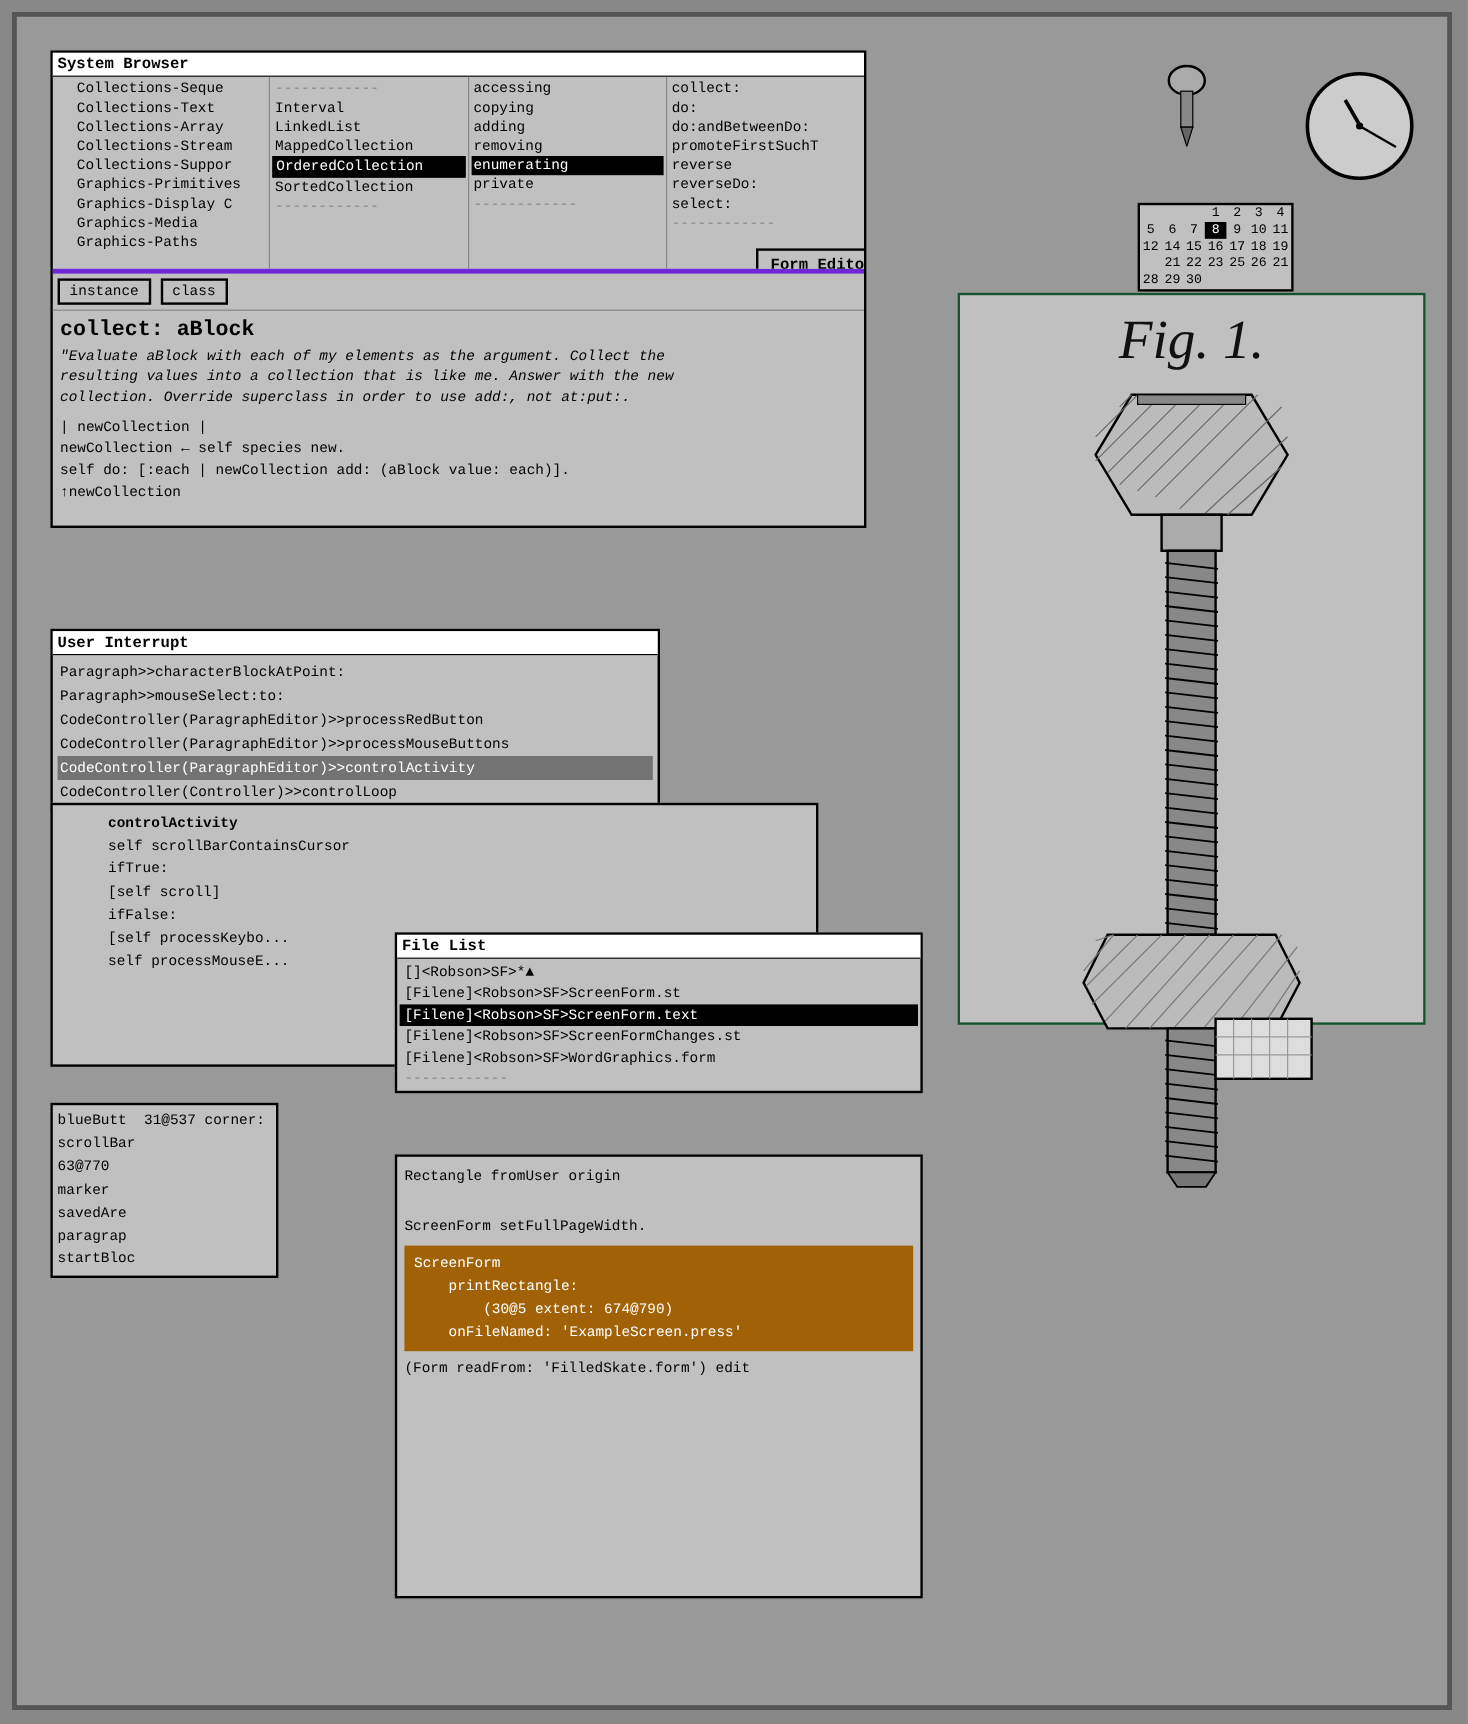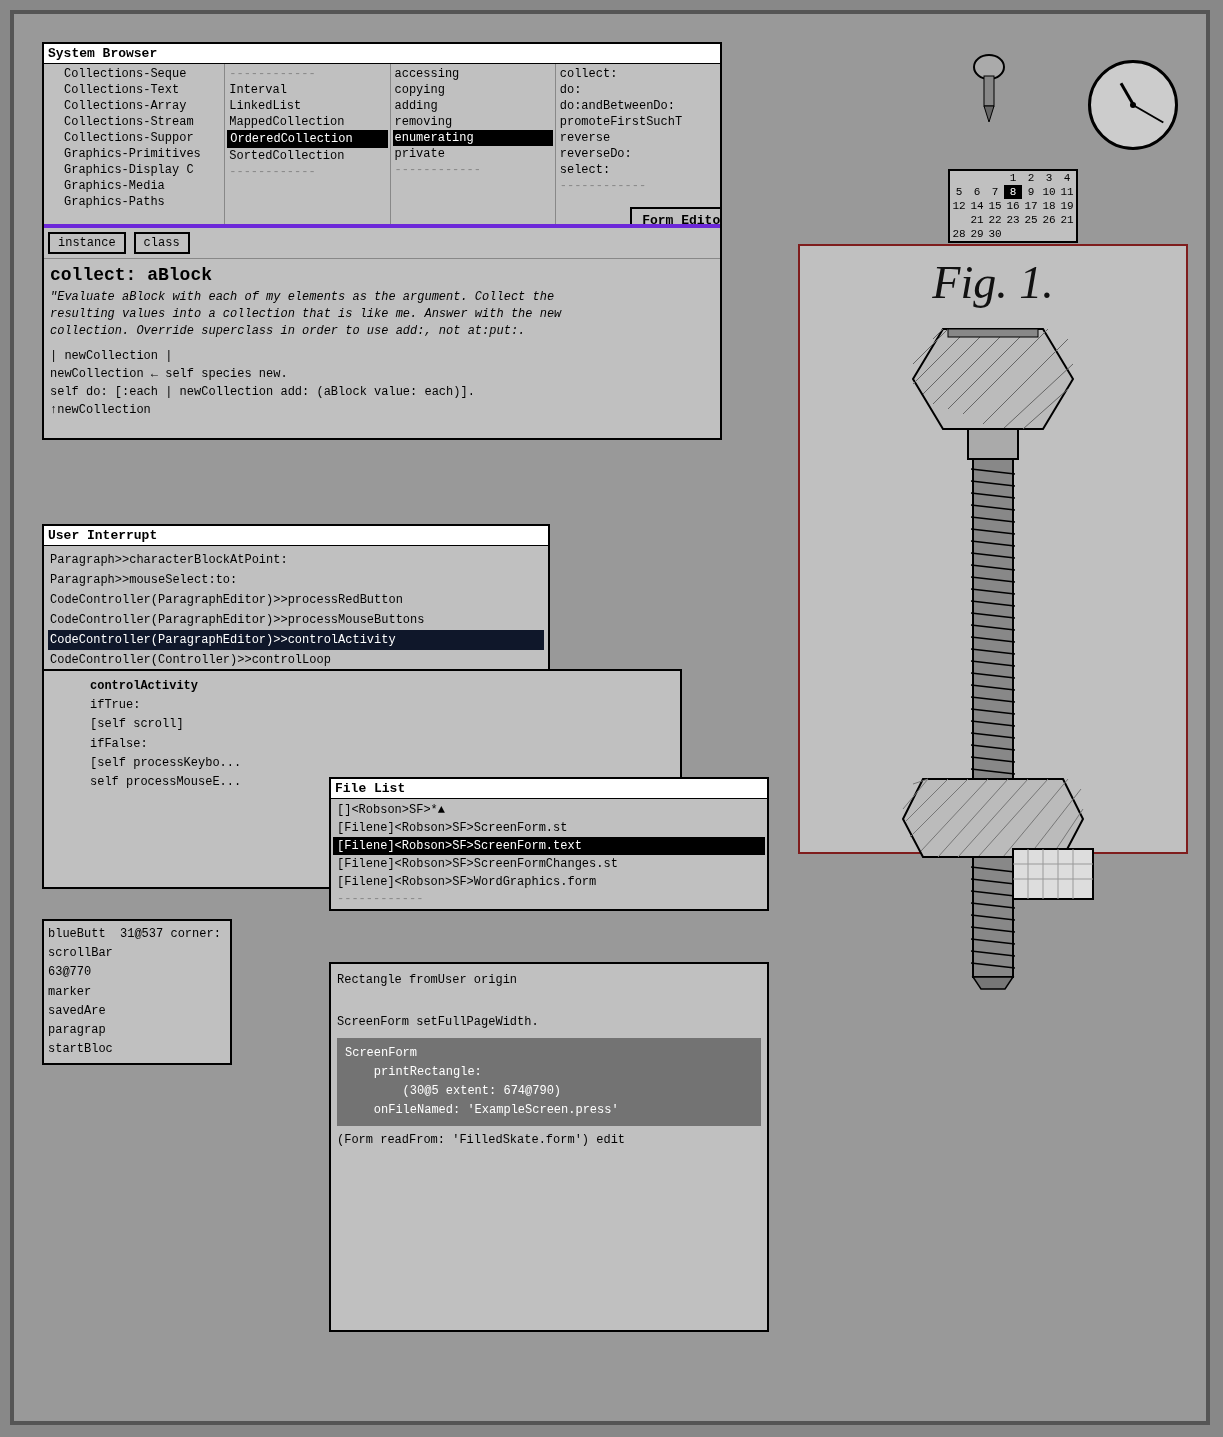--- a/index.html
+++ b/index.html
@@ -436,7 +436,7 @@
     </svg>
   </div>
 
-  <div id="fig-area" style="position:absolute;top:230px;right:18px;width:390px;height:610px;background:#c0c0c0;border:2px solid #7f1d1d;">
+  <div id="fig-area" style="position:absolute;top:230px;right:18px;width:390px;height:610px;background:#c0c0c0;border:2px solid #14532d;">
     <div class="fig-title" style="font-family:Georgia,serif;font-style:italic;font-size:46px;padding:10px 0 0 0;text-align:center;color:#111;">Fig. 1.</div>
 
     <svg width="380" height="700" viewBox="0 0 380 700" style="display:block;margin:0 auto;">

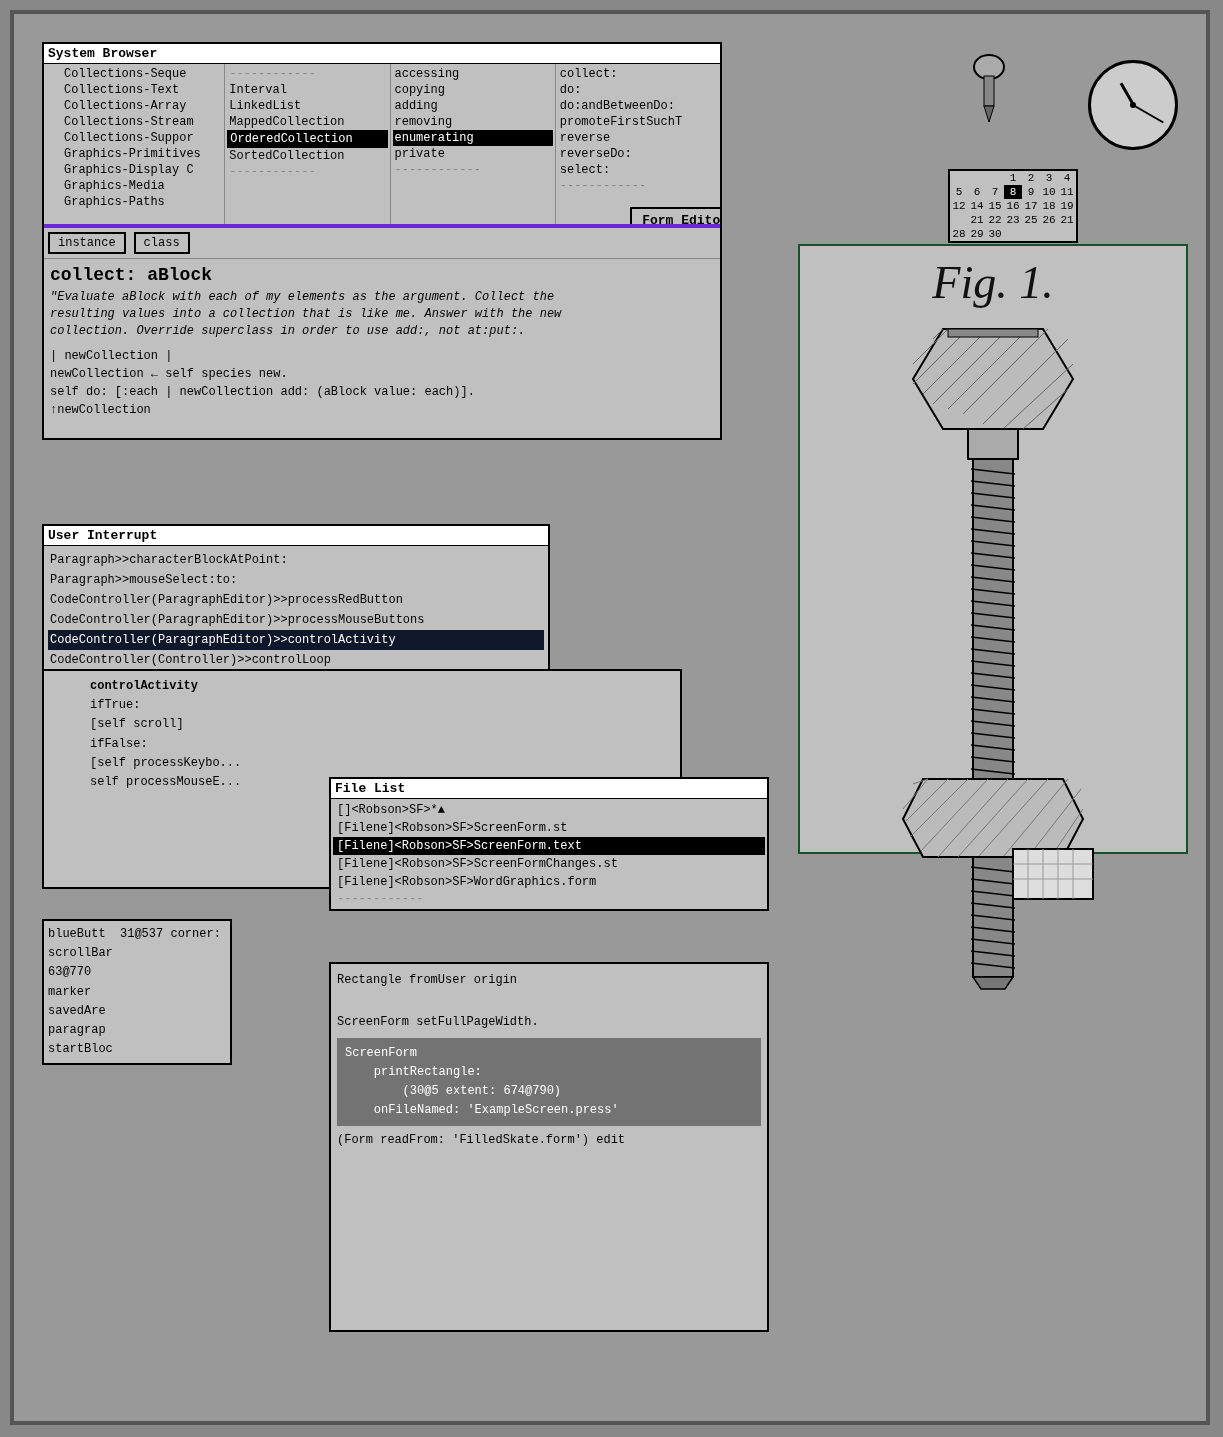--- a/index.html
+++ b/index.html
@@ -531,7 +531,7 @@
       <div class="item">Paragraph&gt;&gt;mouseSelect:to:</div>
       <div class="item">CodeController(ParagraphEditor)&gt;&gt;processRedButton</div>
       <div class="item">CodeController(ParagraphEditor)&gt;&gt;processMouseButtons</div>
-      <div class="item selected" style="background:#0f172a;color:#fff;">CodeController(ParagraphEditor)&gt;&gt;controlActivity</div>
+      <div class="item selected" style="background:#737373;color:#fff;">CodeController(ParagraphEditor)&gt;&gt;controlActivity</div>
       <div class="item">CodeController(Controller)&gt;&gt;controlLoop</div>
     </div>
   </div>

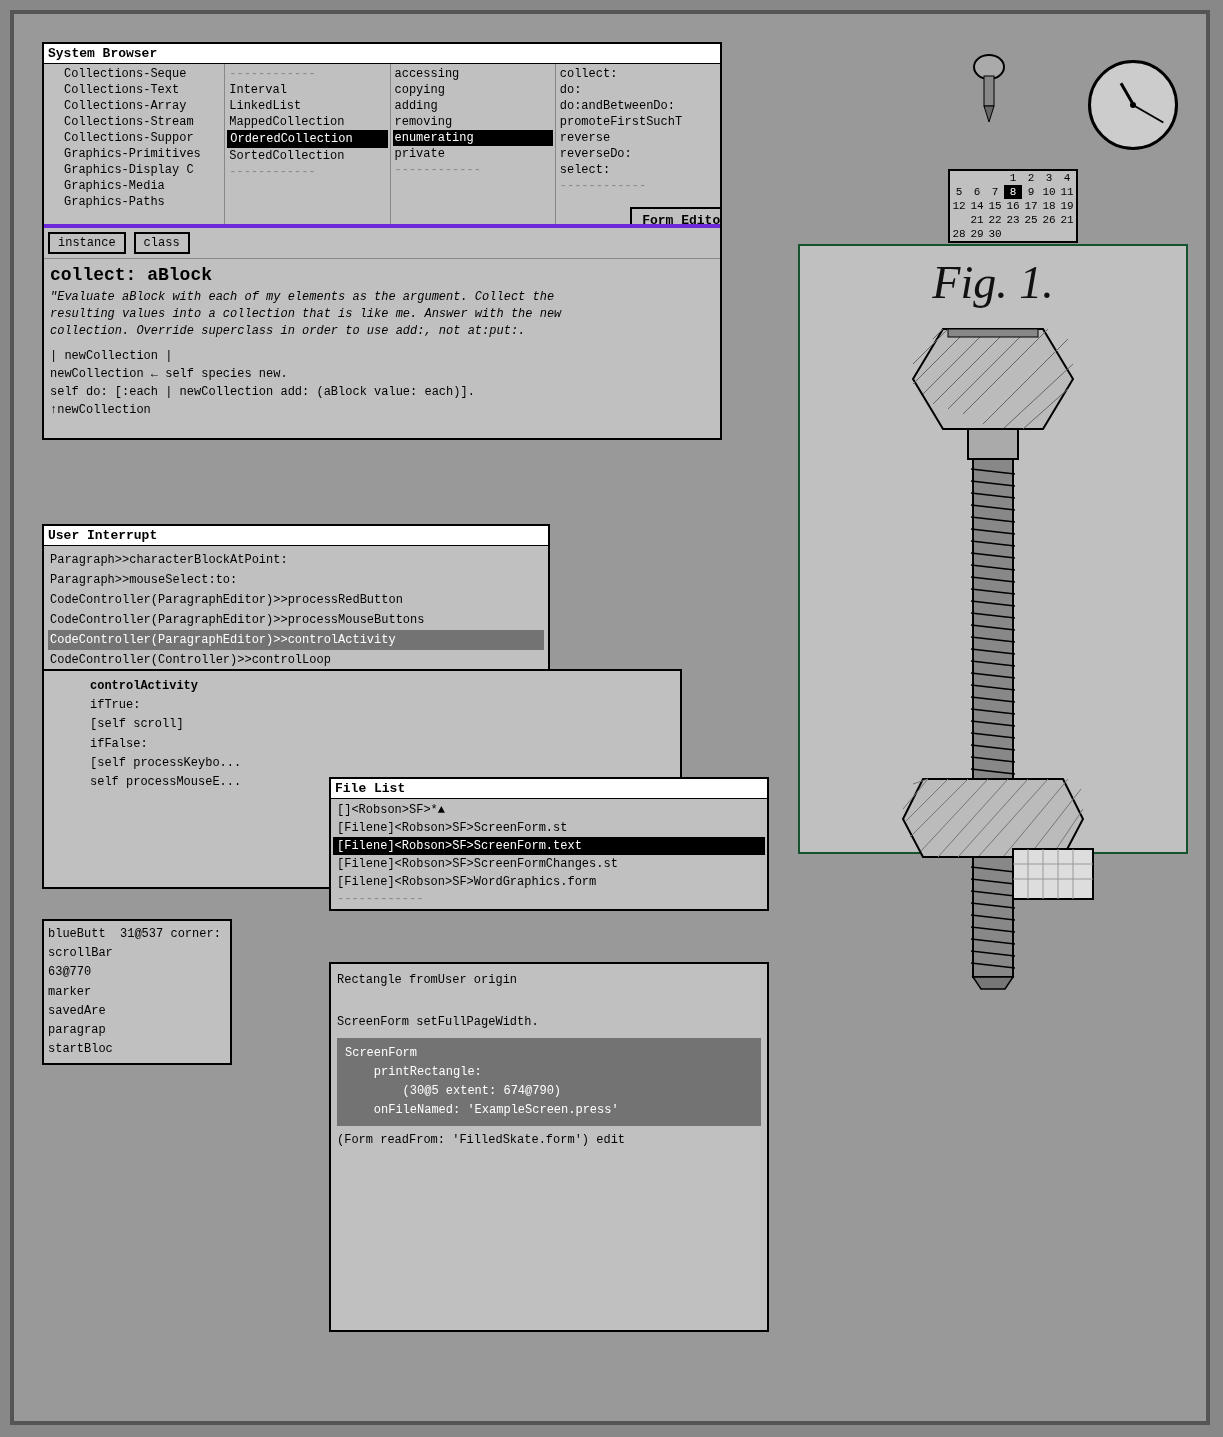--- a/index.html
+++ b/index.html
@@ -539,6 +539,7 @@
   <div class="window" id="control-activity" style="top: 655px; left: 28px; width: 640px;">
     <div class="code-content">
       <div class="bold">controlActivity</div>
+      <div>    self scrollBarContainsCursor</div>
       <div>        ifTrue:</div>
       <div>            [self scroll]</div>
       <div>        ifFalse:</div>

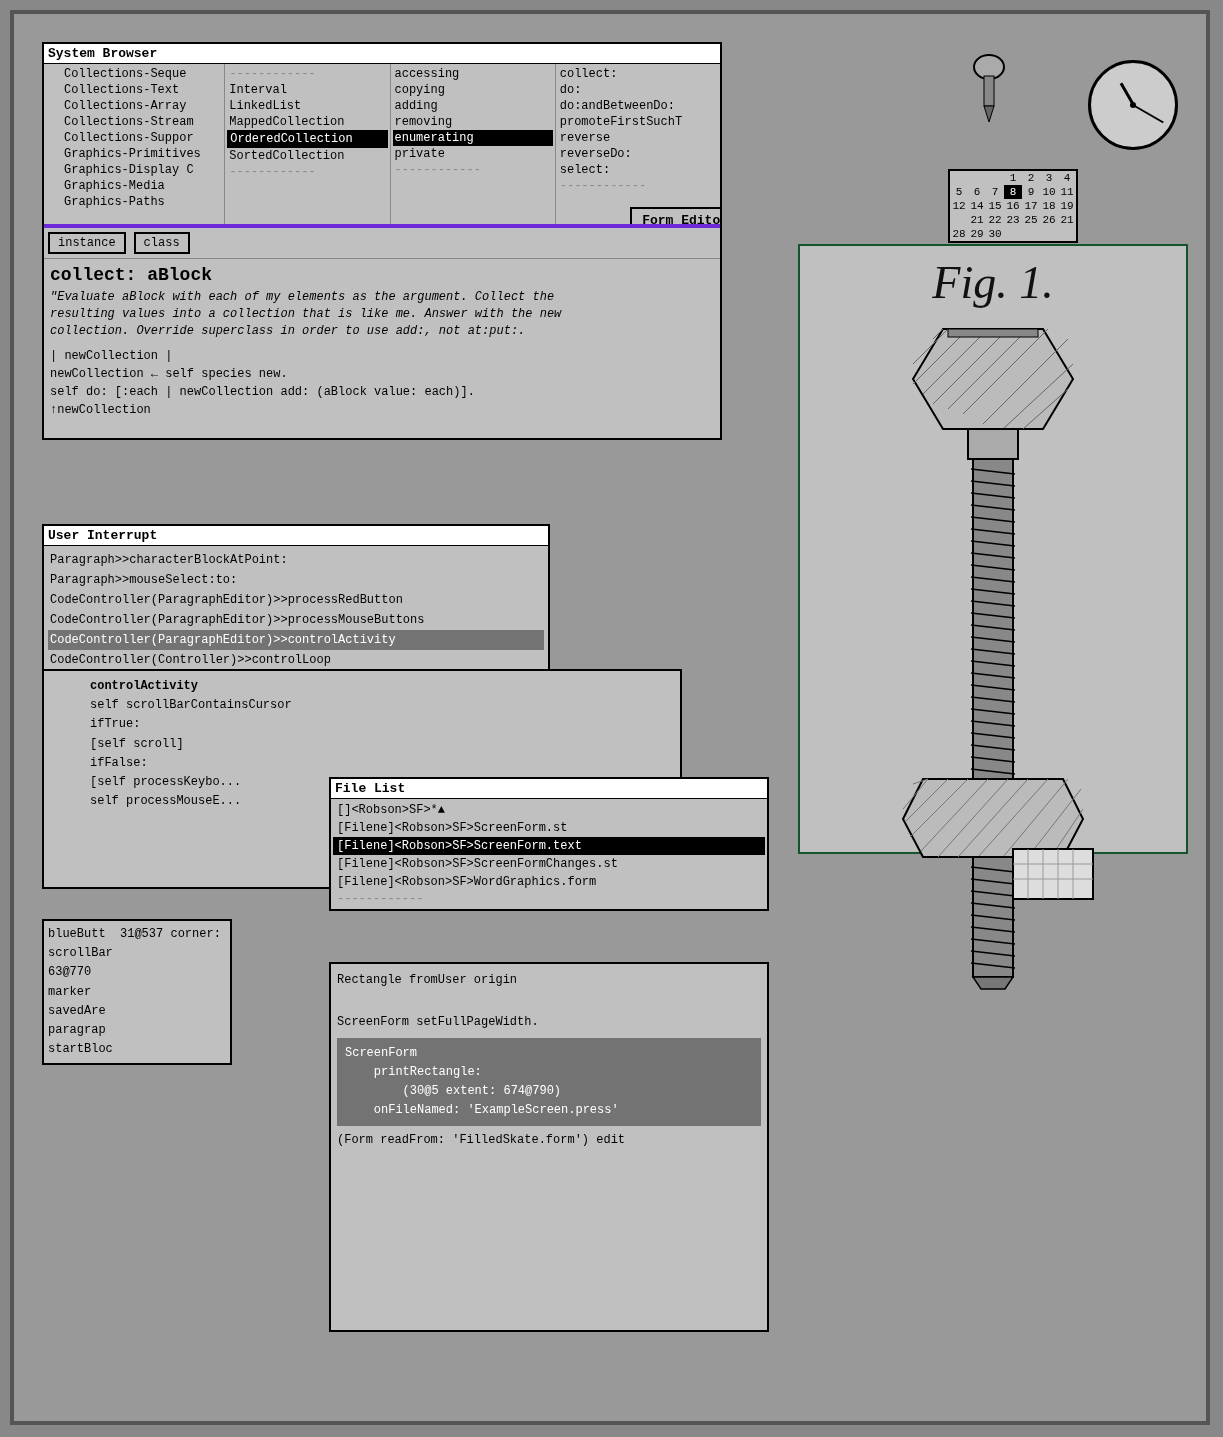--- a/index.html
+++ b/index.html
@@ -206,7 +206,7 @@
     }
 
     .code-area-content .black-box {
-      background: #737373;
+      background: #a16207;
       color: #fff;
       padding: 6px 8px;
       margin: 4px 0;

